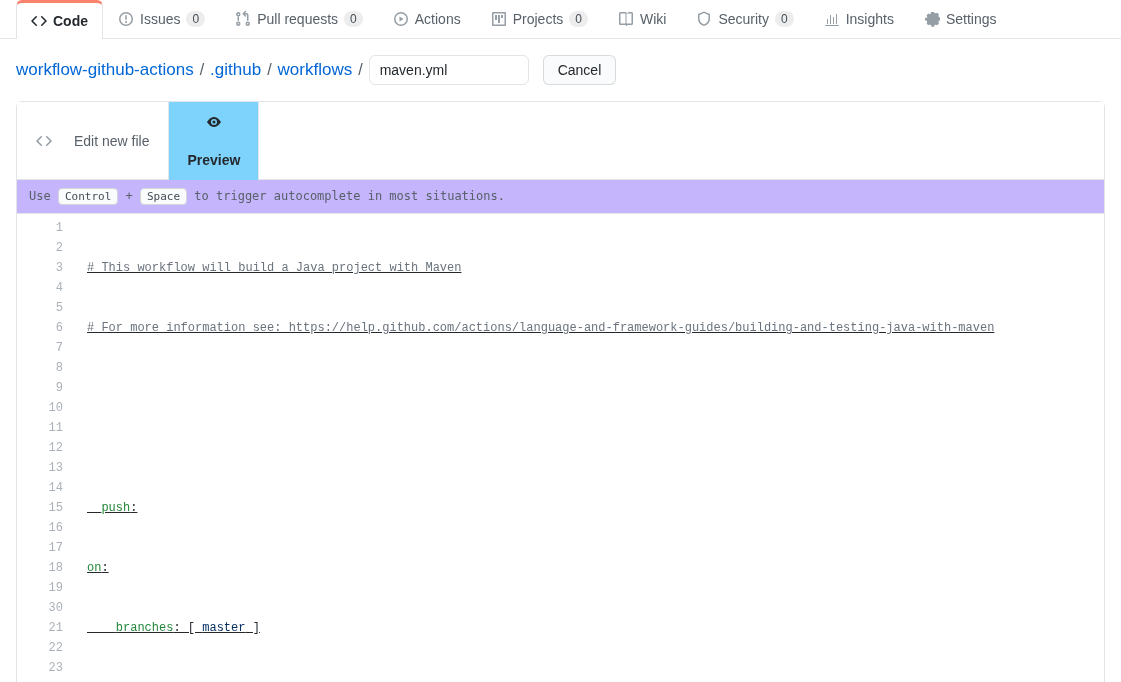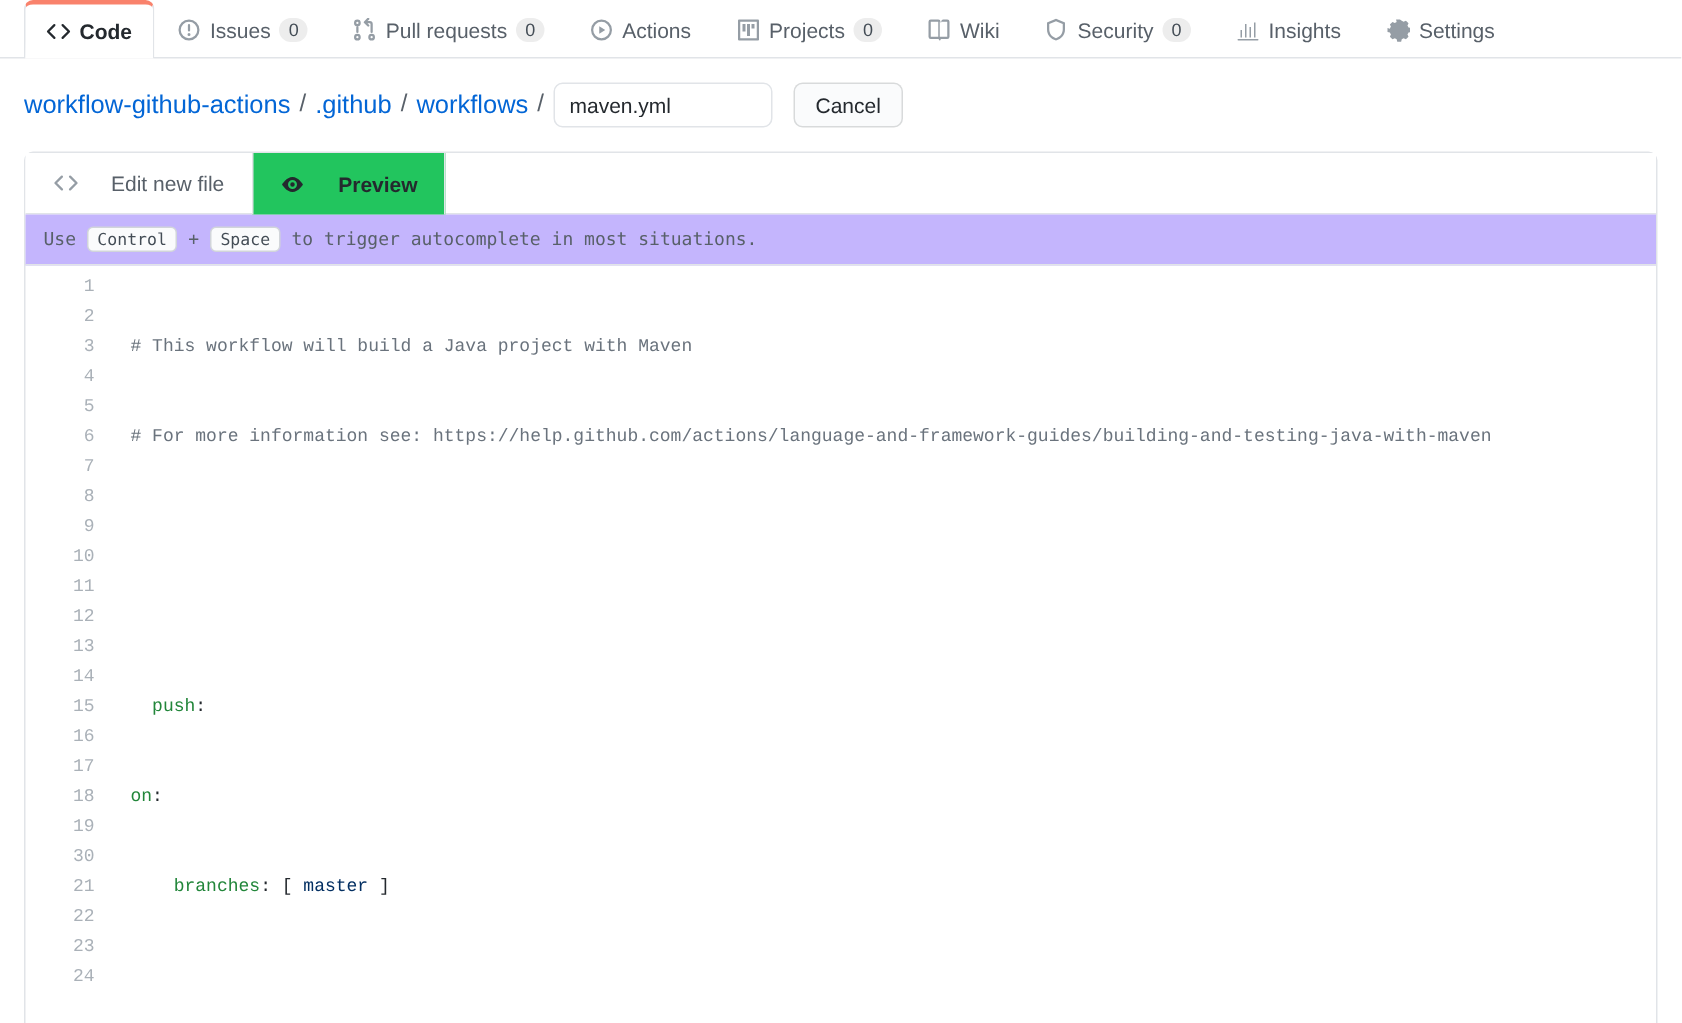--- a/index.html
+++ b/index.html
@@ -5,7 +5,7 @@
 * { box-sizing: border-box; margin: 0; padding: 0; }
 body { font-family: -apple-system, BlinkMacSystemFont, "Segoe UI", Helvetica, Arial, sans-serif; font-size: 14px; color: #24292e; background: #fff; }
 .tabnav { display: flex; border-bottom: 1px solid #e1e4e8; padding: 0 16px; }
-.tabnav-tab { display: flex; align-items: flex-end; padding: 10px 14px; color: #586069; cursor: pointer; border: 1px solid transparent; border-bottom: none; gap: 6px; }
+.tabnav-tab { display: flex; align-items: flex-start; padding: 10px 14px; color: #586069; cursor: pointer; border: 1px solid transparent; border-bottom: none; gap: 6px; }
 .tabnav-tab.selected { background: #fff; border-color: #e1e4e8; border-top: 3px solid #f9826c; border-radius: 6px 6px 0 0; color: #24292e; font-weight: 600; margin-bottom: -1px; }
 .tabnav-tab .counter { background: #ededed; border-radius: 10px; padding: 1px 6px; font-size: 12px; min-width: 18px; text-align: center; color: #444d56; }
 .tabnav-tab svg { fill: #959da5; }

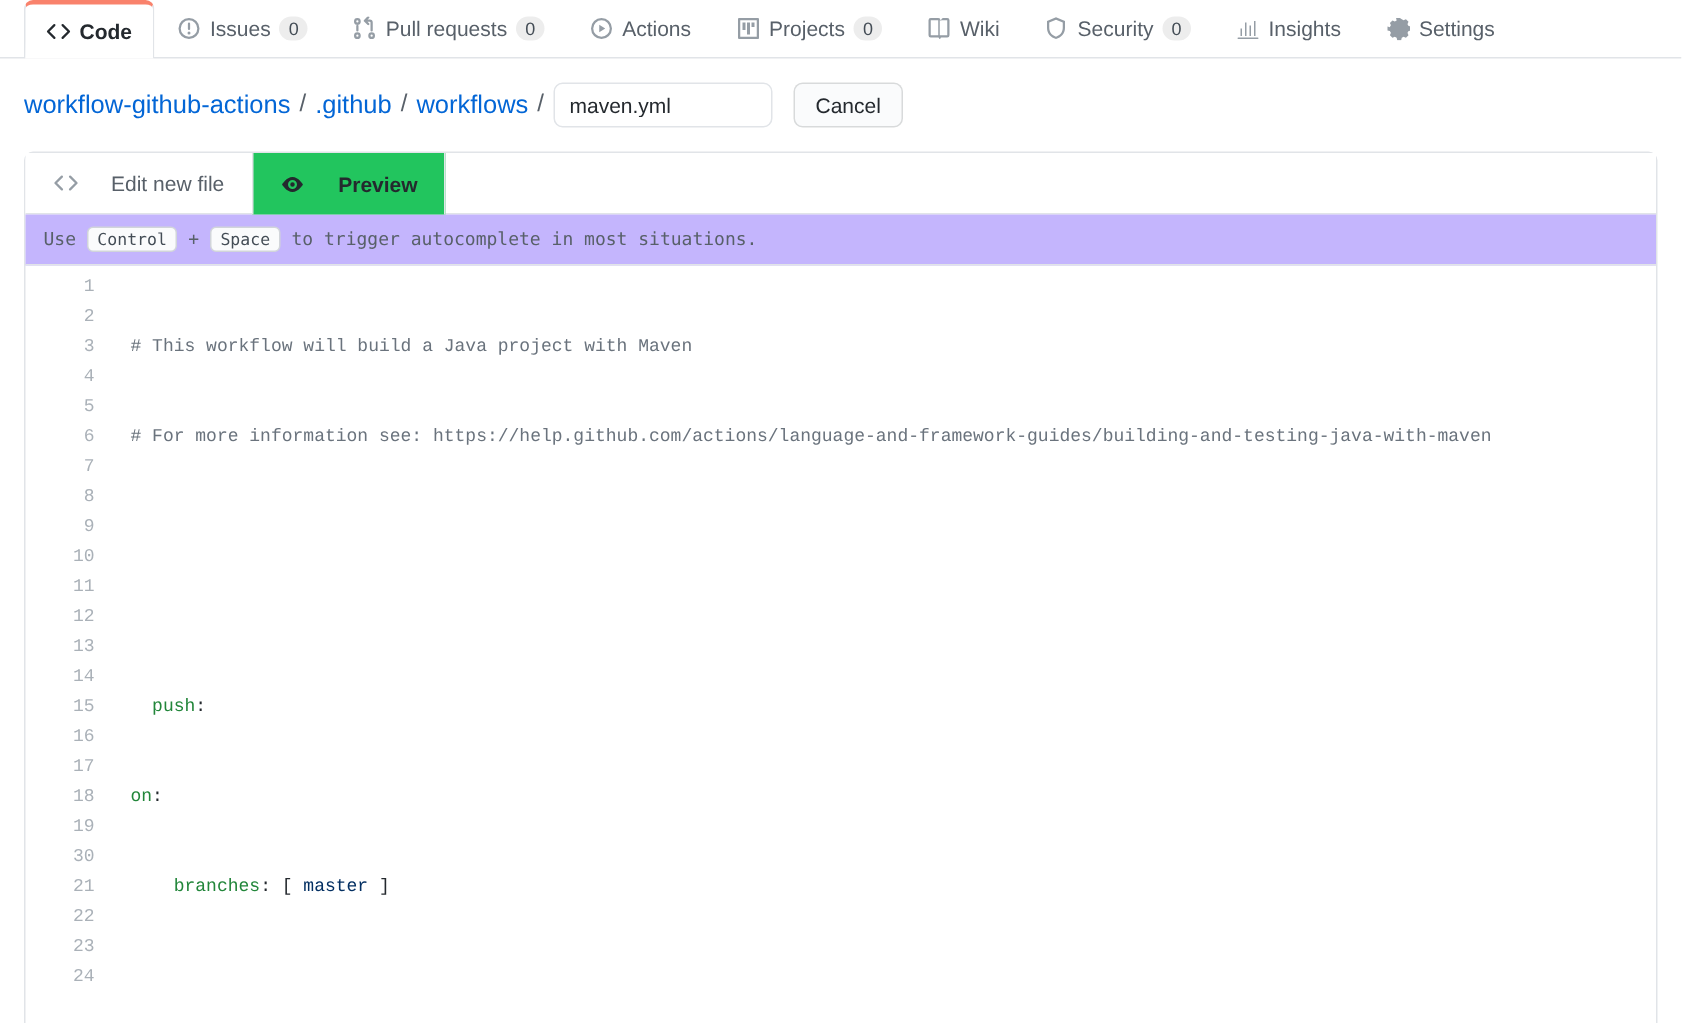--- a/index.html
+++ b/index.html
@@ -13,7 +13,7 @@
 .breadcrumb-row { display: flex; align-items: center; padding: 16px; gap: 6px; }
 .breadcrumb-link { color: #0366d6; text-decoration: none; cursor: pointer; font-size: 17px; }
 .breadcrumb-sep { color: #586069; font-size: 16px; }
-.filename-input { border: 1px solid #e1e4e8; border-radius: 6px; padding: 6px 10px; font-size: 14px; width: 146px; color: #24292e; }
+.filename-input { border: 1px solid #e1e4e8; border-radius: 6px; padding: 6px 10px; font-size: 14px; width: 160px; color: #24292e; }
 .btn { background: #fafbfc; border: 1px solid rgba(27,31,35,0.15); border-radius: 6px; padding: 6px 14px; font-size: 14px; font-weight: 500; cursor: pointer; color: #24292e; margin-left: 8px; }
 .file-box { border: 1px solid #e1e4e8; border-radius: 6px; margin: 0 16px 16px 16px; }
 .file-tabs { display: flex; background: #fff; border-bottom: 1px solid #e1e4e8; }

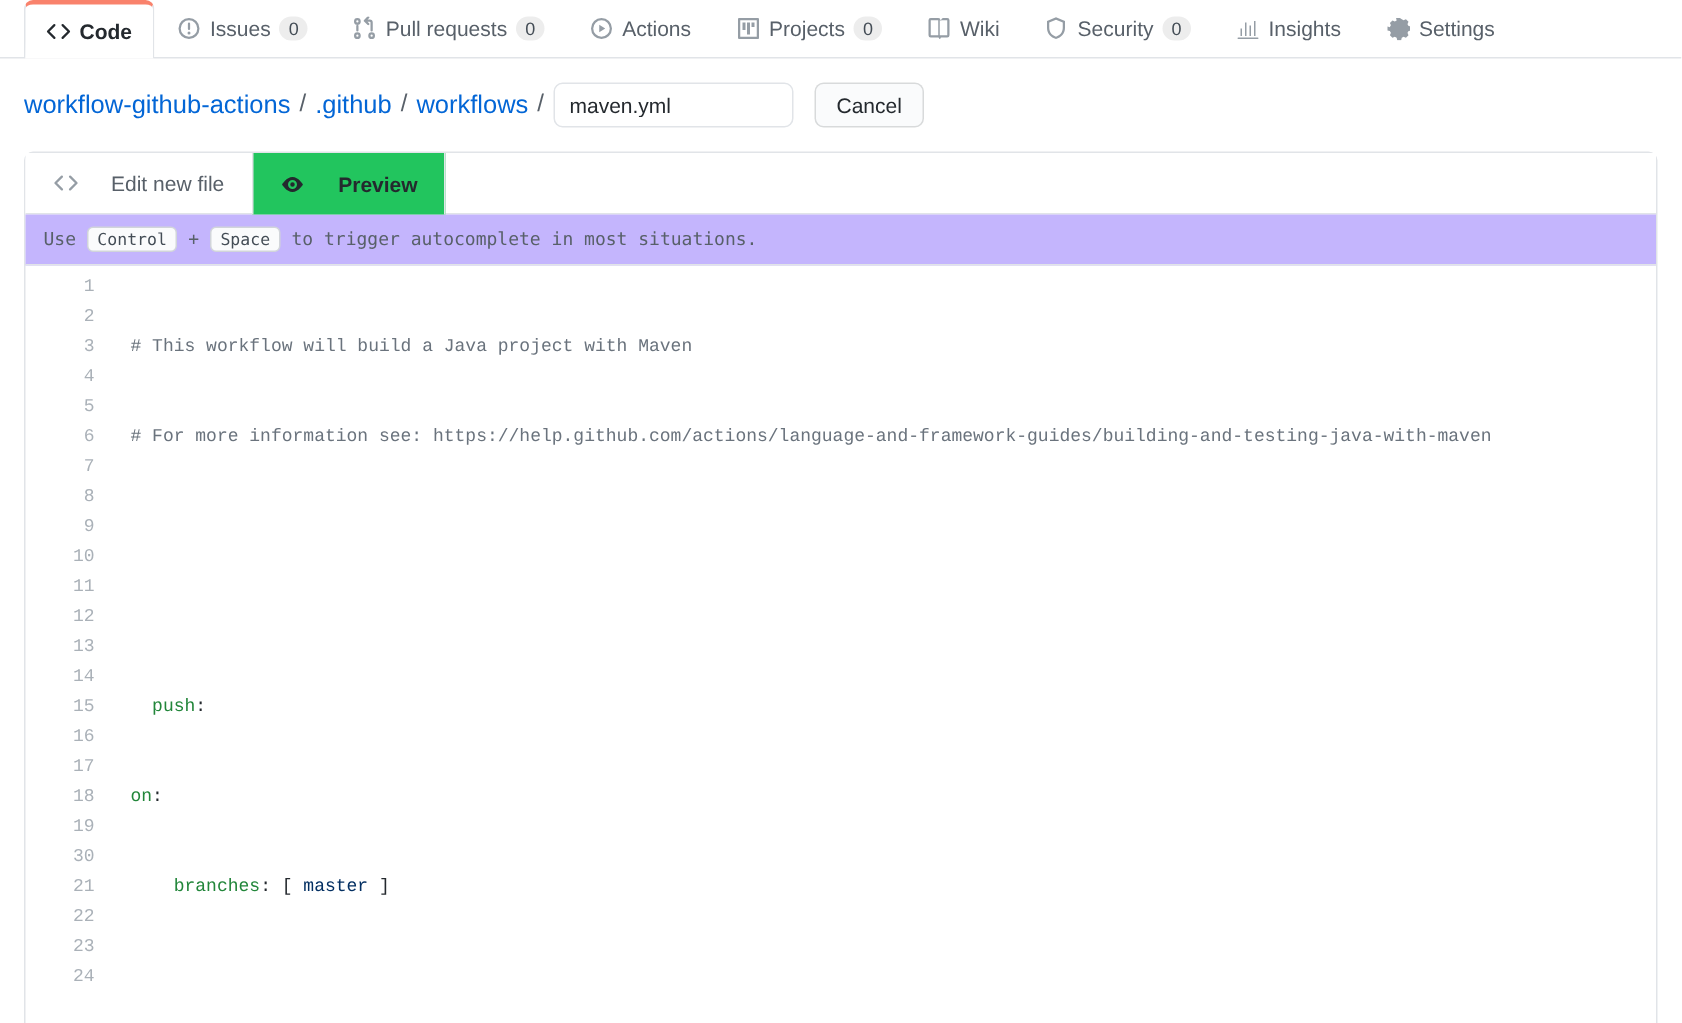--- a/index.html
+++ b/index.html
@@ -18,7 +18,7 @@
 .file-box { border: 1px solid #e1e4e8; border-radius: 6px; margin: 0 16px 16px 16px; }
 .file-tabs { display: flex; background: #fff; border-bottom: 1px solid #e1e4e8; }
 .file-tab { display: flex; align-items: center; gap: 22px; padding: 12px 18px; cursor: pointer; color: #586069; border: 1px solid transparent; border-bottom: none; border-top: none; }
-.file-tab.selected { background: #22c55e; border-left: 1px solid #e1e4e8; border-right: 1px solid #e1e4e8; margin-bottom: -1px; color: #24292e; font-weight: 600; }
+.file-tab.selected { background: #7dd3fc; border-left: 1px solid #e1e4e8; border-right: 1px solid #e1e4e8; margin-bottom: -1px; color: #24292e; font-weight: 600; flex-direction: column; }
 .file-tab:first-child.selected { border-left: none; }
 .hint-bar { background: #c4b5fd; border-bottom: 1px solid #e1e4e8; padding: 8px 12px; font-family: SFMono-Regular, Consolas, monospace; font-size: 12px; color: #586069; }
 .hint-bar .key { display: inline-block; border: 1px solid #d1d5da; border-radius: 4px; padding: 2px 6px; background: #fafbfc; color: #444d56; font-family: SFMono-Regular, Consolas, monospace; font-size: 11px; line-height: 1; }

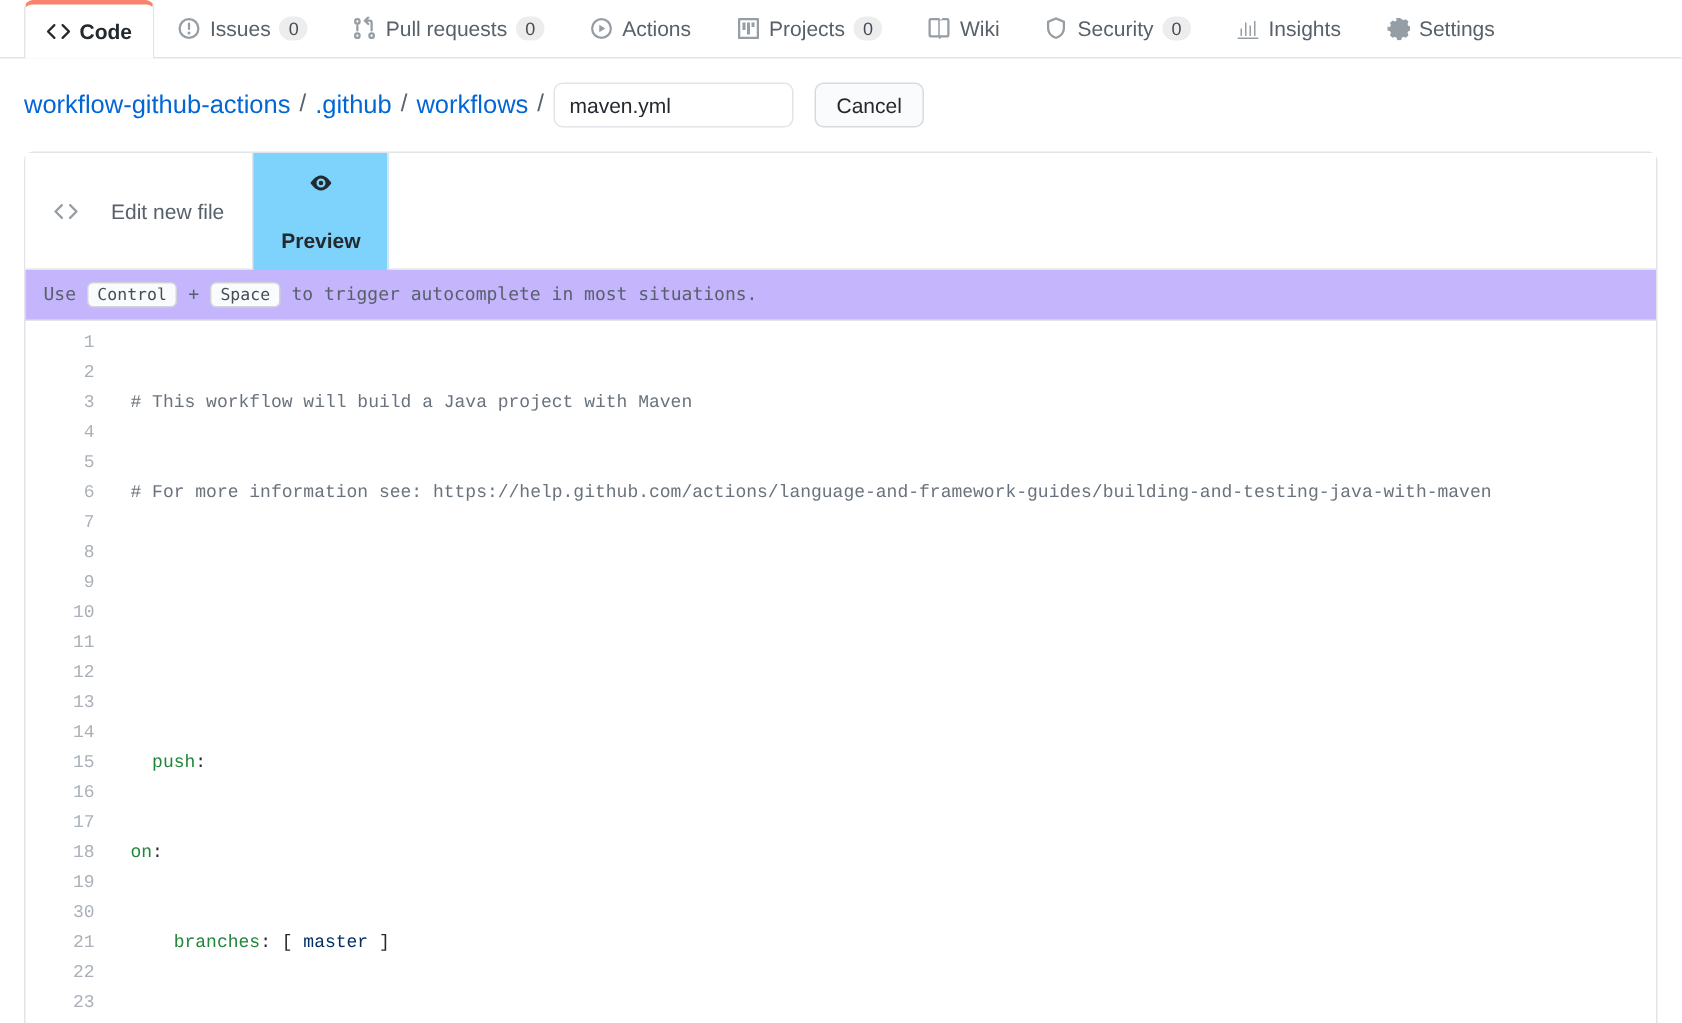--- a/index.html
+++ b/index.html
@@ -26,7 +26,7 @@
 .gutter { text-align: right; color: #aab1b8; padding: 4px 10px 4px 0; user-select: none; width: 60px; }
 .gutter div { padding-right: 4px; }
 .code-lines { padding: 4px 0 4px 10px; flex: 1; white-space: pre; }
-.code-lines div { min-height: 20px; }
+.code-lines div { min-height: 20px; text-decoration: underline; }
 .c-comment { color: #6a737d; }
 .c-key { color: #22863a; }
 .c-str { color: #032f62; }

